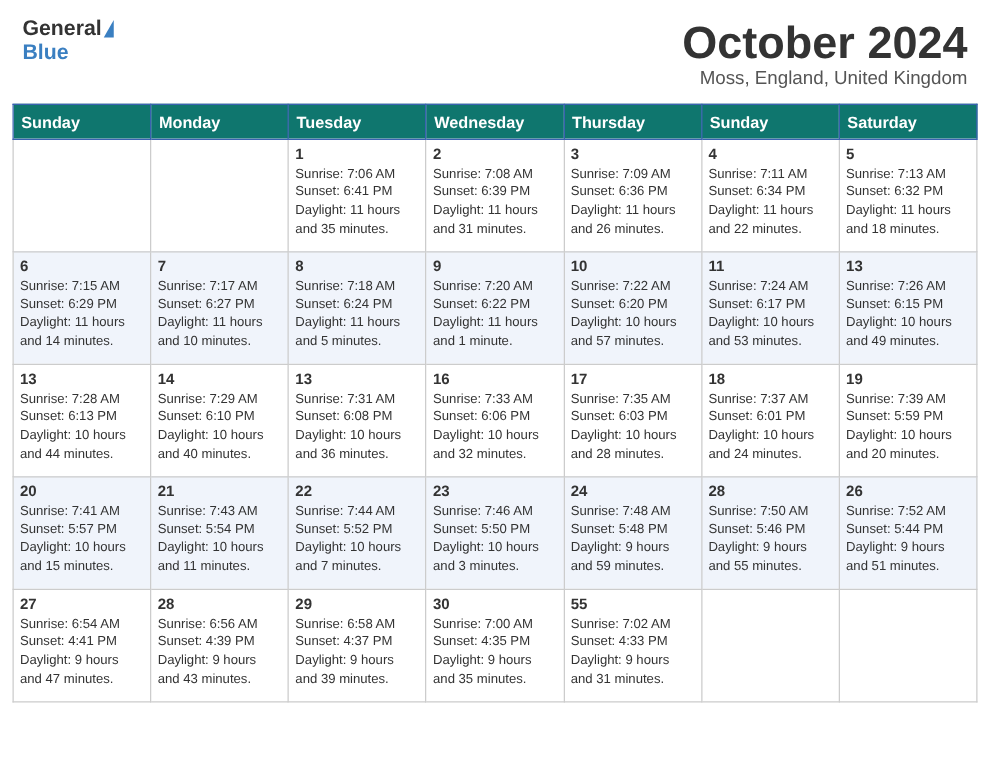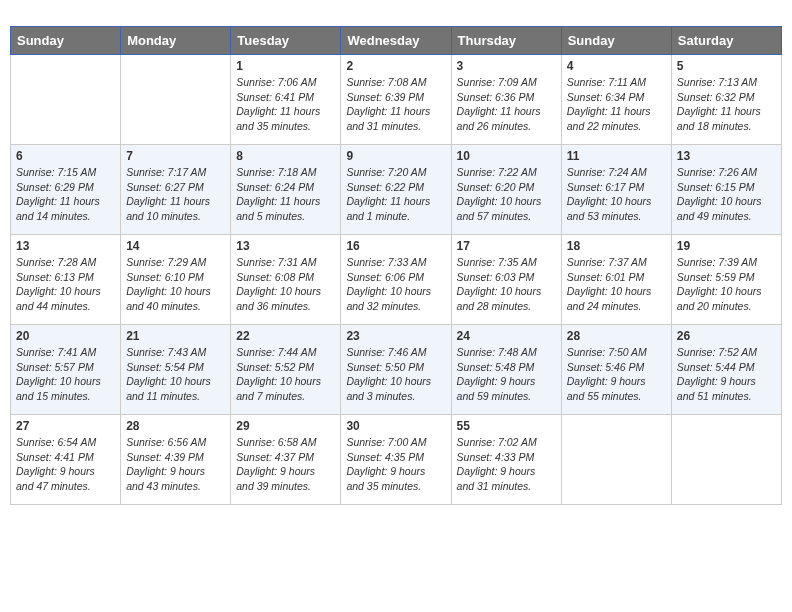--- a/index.html
+++ b/index.html
@@ -104,6 +104,13 @@
 <body>
 
 <div class="header">
+  <div class="logo">
+    <div class="logo-row">
+      <span class="logo-general">General</span>
+      <span class="logo-icon"></span>
+    </div>
+    <span class="logo-blue">Blue</span>
+  </div>
 </div>
 
 <table class="calendar">

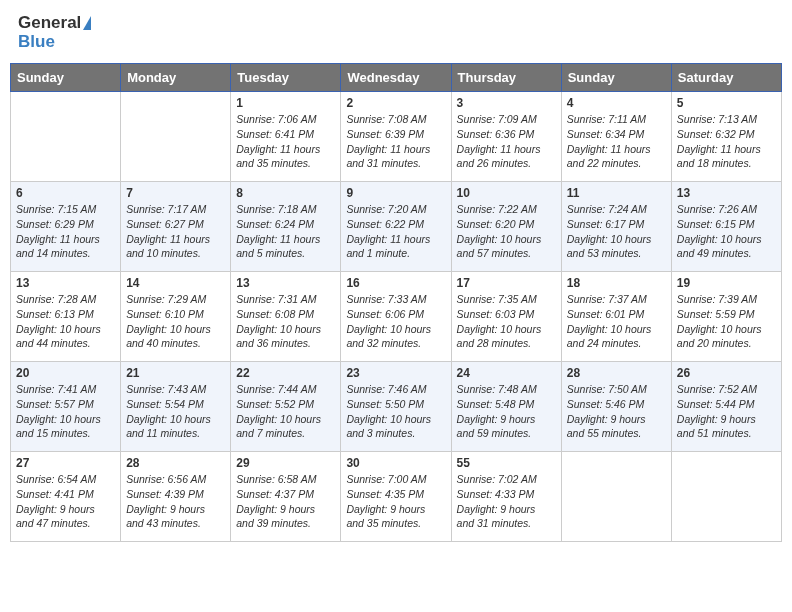--- a/index.html
+++ b/index.html
@@ -110,6 +110,10 @@
       <span class="logo-icon"></span>
     </div>
     <span class="logo-blue">Blue</span>
+  </div>
+  <div class="title-block">
+    <div class="title-month">October 2024</div>
+    <div class="title-location">Moss, England, United Kingdom</div>
   </div>
 </div>
 

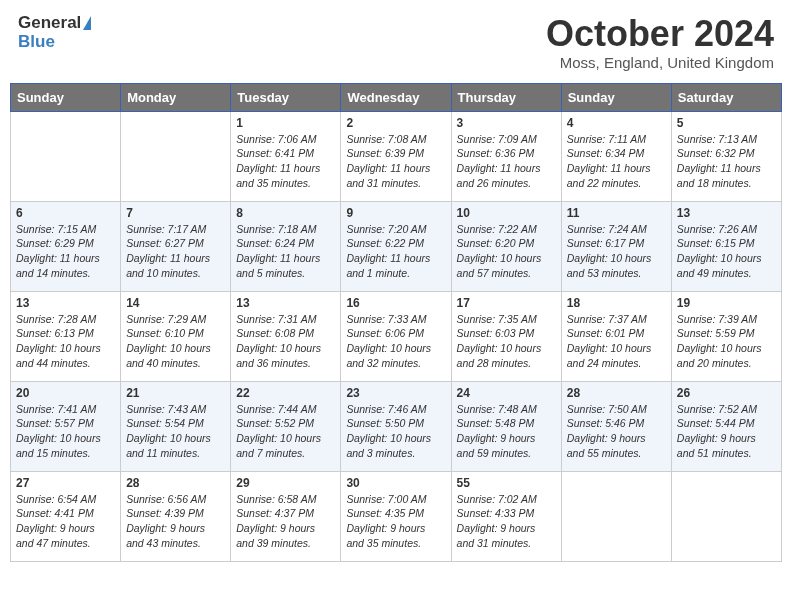--- a/index.html
+++ b/index.html
@@ -59,7 +59,7 @@
       border: 1px solid #ccc;
     }
     .calendar th {
-      background-color: #737373;
+      background-color: #0f766e;
       color: white;
       font-size: 13px;
       font-weight: bold;

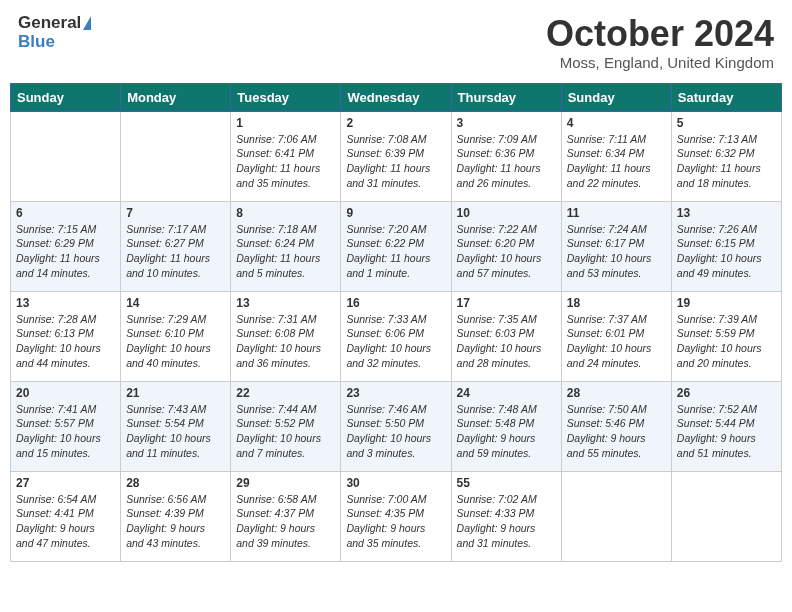--- a/index.html
+++ b/index.html
@@ -94,7 +94,6 @@
       font-size: 10.5px;
       line-height: 1.4;
       color: #333;
-      font-style: italic;
     }
     .empty-cell {
       background: #fff !important;

